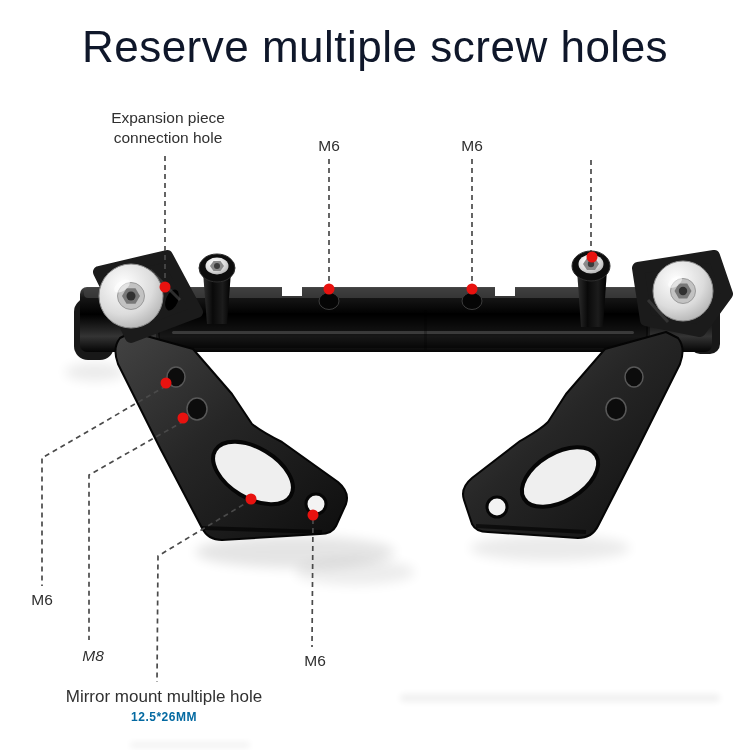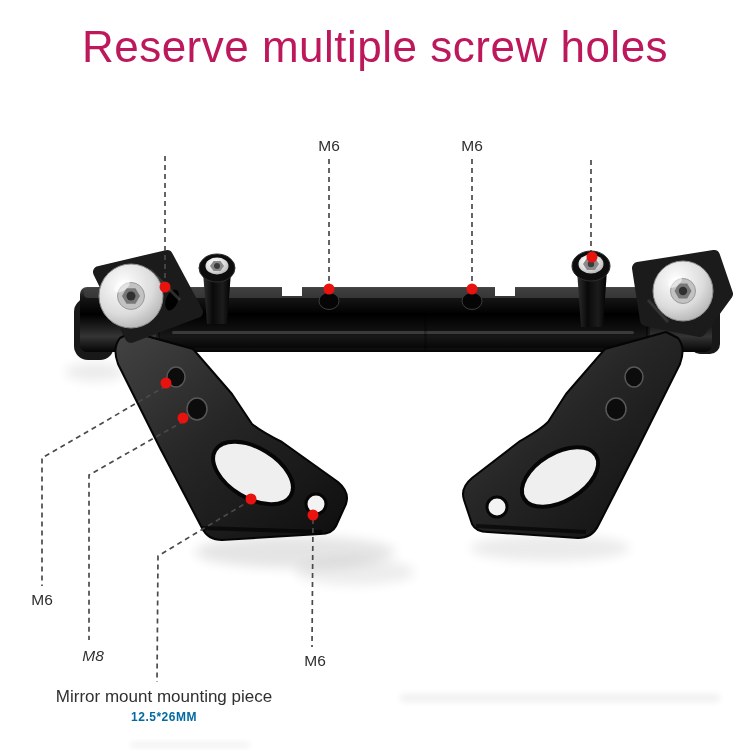--- a/index.html
+++ b/index.html
@@ -7,7 +7,7 @@
   .stage{position:relative;width:750px;height:750px;background:#fff;}
   .stage svg{position:absolute;left:0;top:0;}
   .page-title{position:absolute;left:0;top:22px;width:750px;text-align:center;
-              font-size:44px;font-weight:400;color:#be185d;letter-spacing:0.5px;margin:0;}
+              font-size:44px;font-weight:400;color:#0f172a;letter-spacing:0.5px;margin:0;}
   .callout{position:absolute;transform:translateX(-50%);text-align:center;color:#303030;
            font-size:15.5px;line-height:1.32;white-space:nowrap;}
   .callout.wrap{white-space:normal;width:142px;}

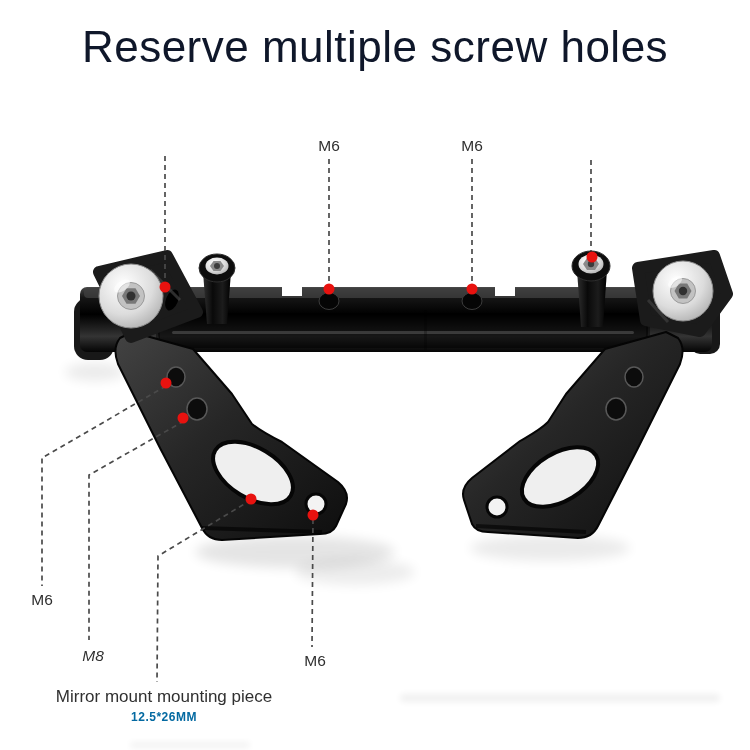--- a/index.html
+++ b/index.html
@@ -165,6 +165,7 @@
 
   <h1 class="page-title">Reserve multiple screw holes</h1>
 
+  <div class="callout wrap" style="left:168px;top:108px;">Expansion piece connection hole</div>
   <div class="callout" style="left:329px;top:136px;">M6</div>
   <div class="callout" style="left:472px;top:136px;">M6</div>
 

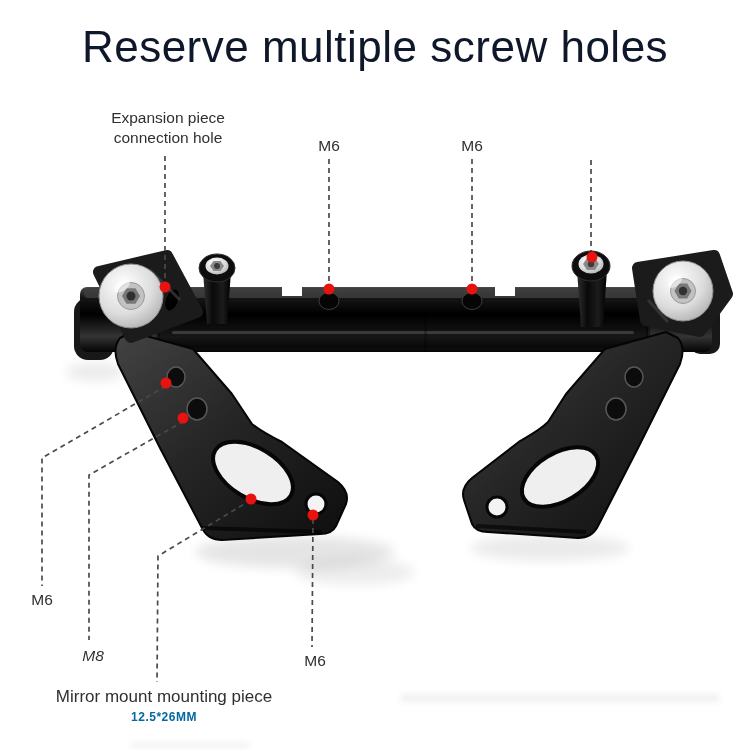--- a/index.html
+++ b/index.html
@@ -174,7 +174,7 @@
   <div class="callout" style="left:315px;top:651px;">M6</div>
 
   <div class="callout big" style="left:164px;top:686px;">
-    <span>Mirror mount mounting piece</span>
+    <span>Mirror mount multiple hole</span>
     <span class="sub">12.5*26MM</span>
   </div>
 

